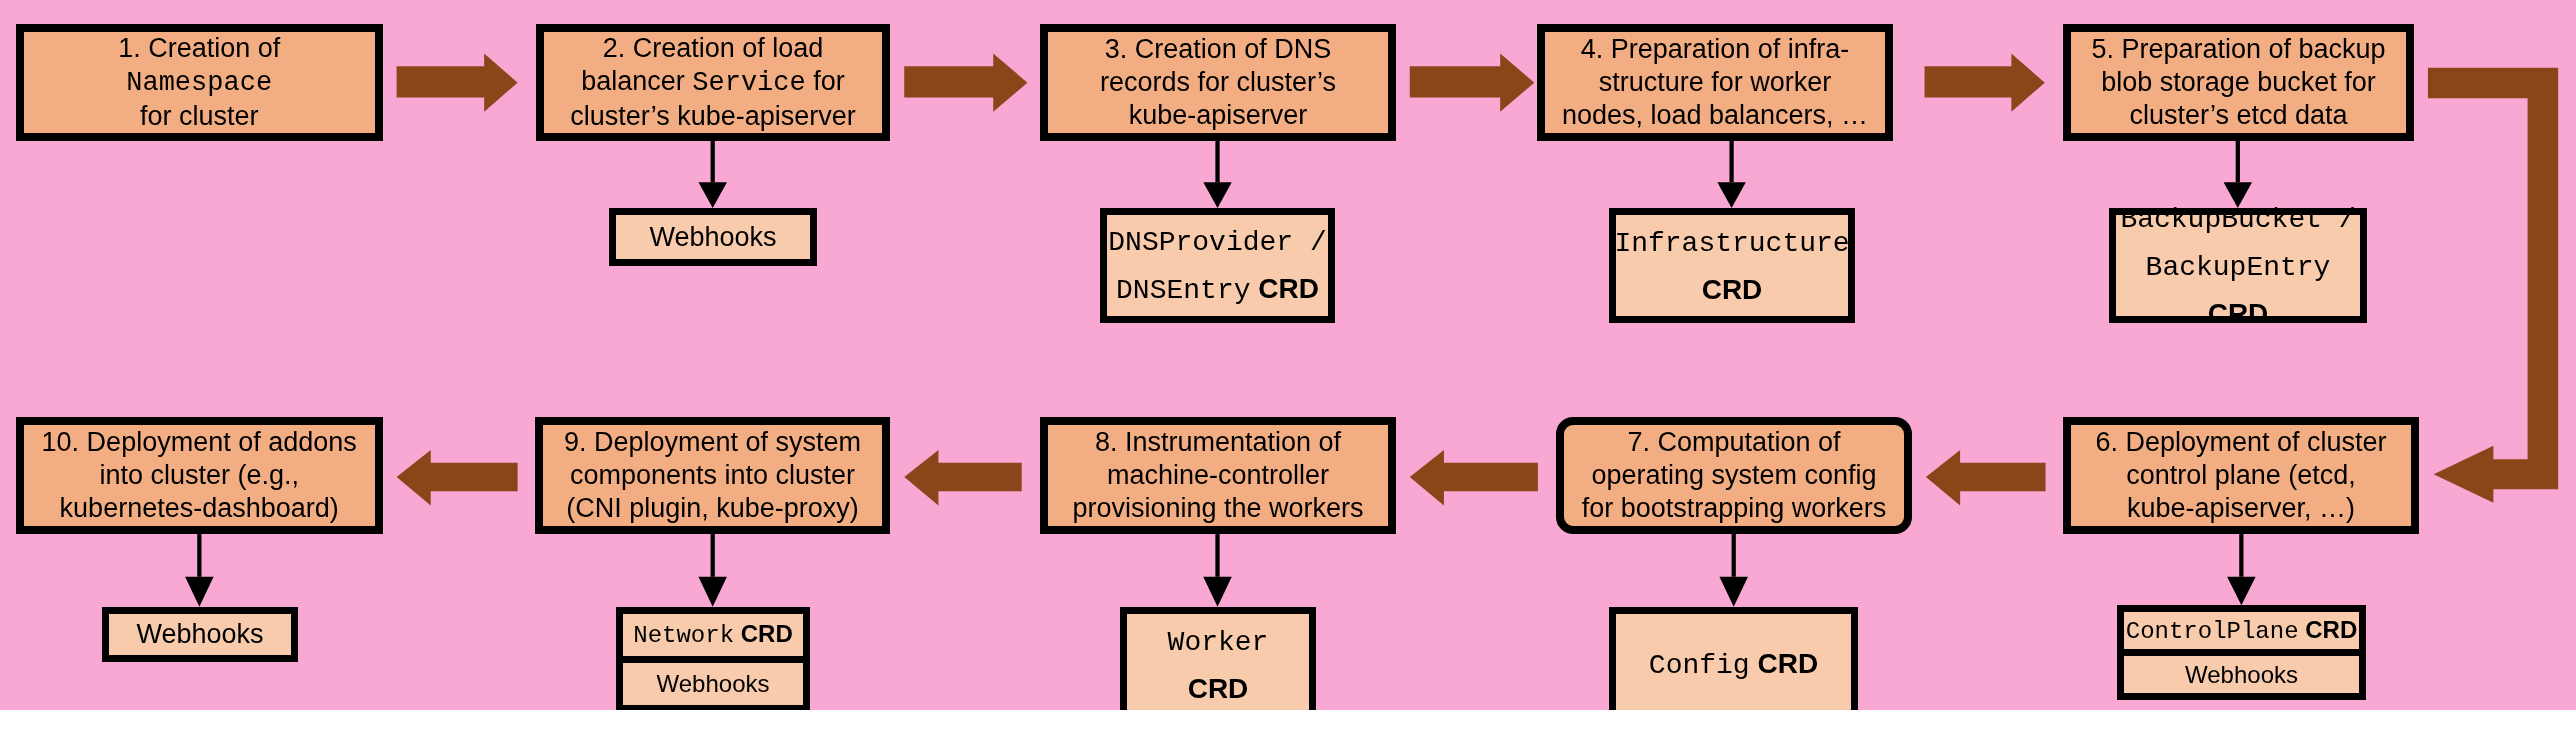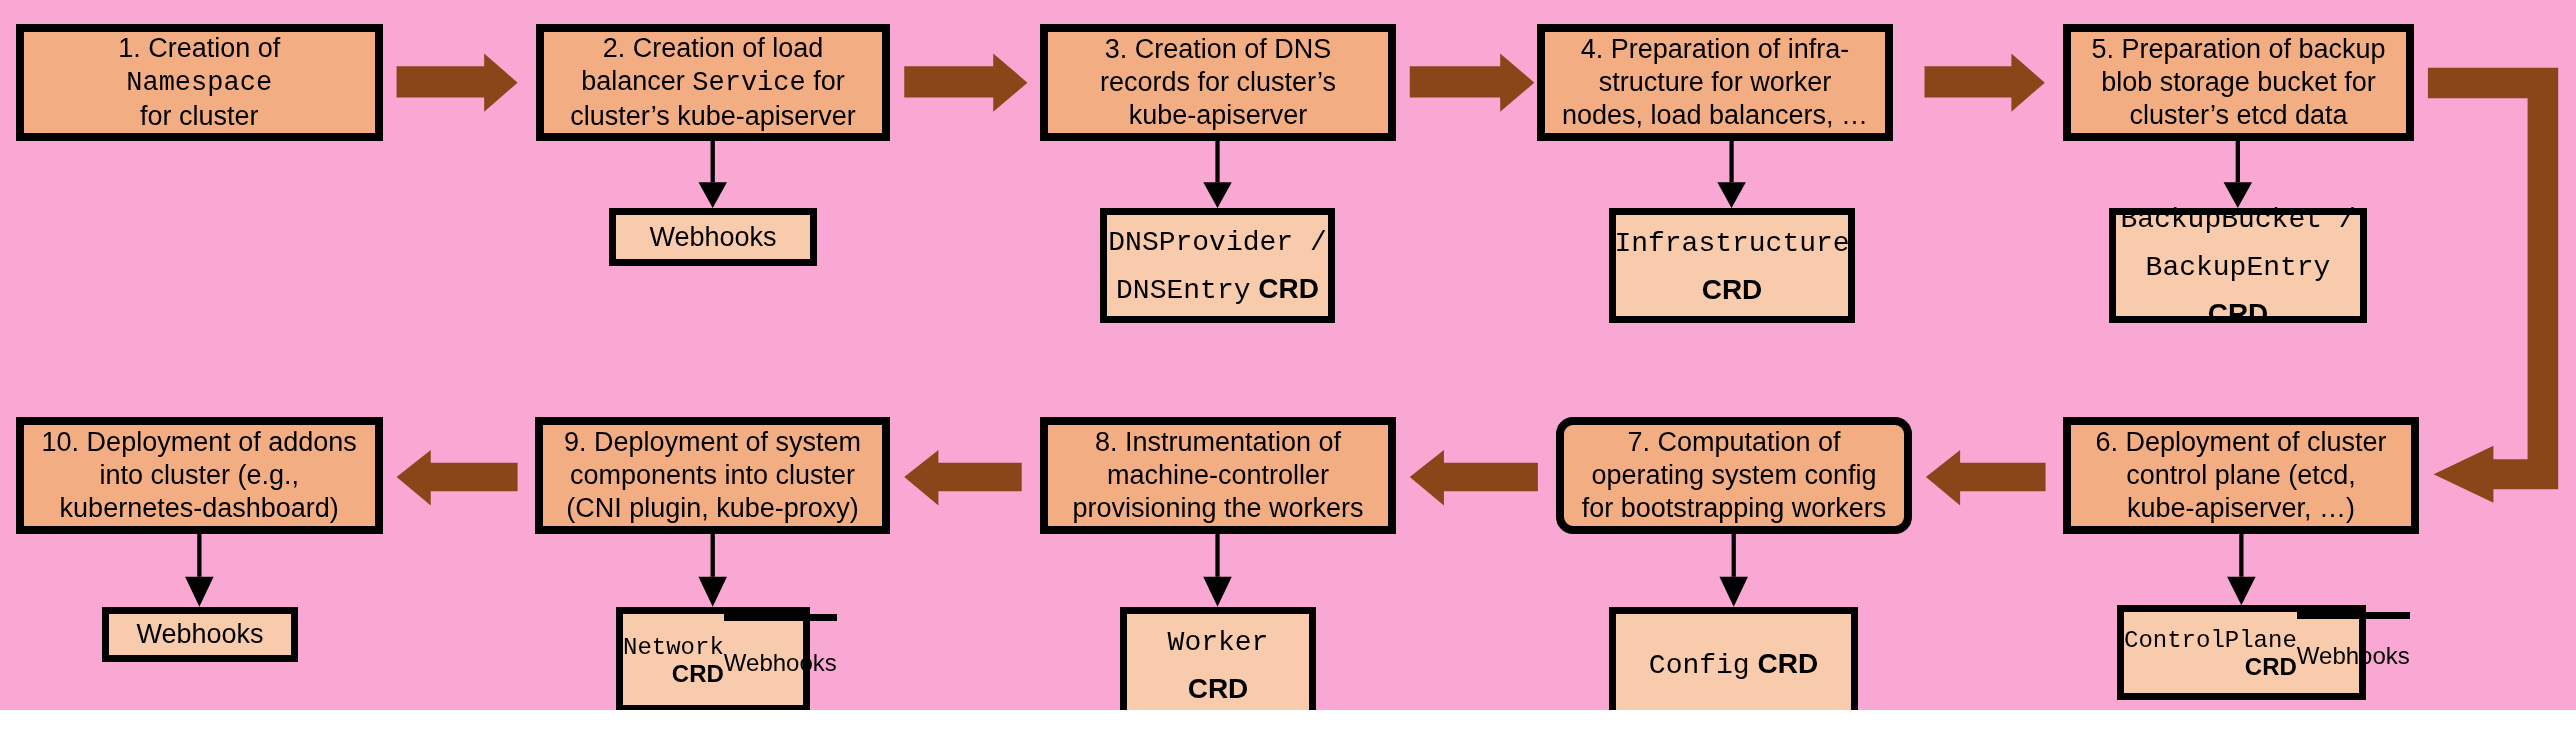--- a/index.html
+++ b/index.html
@@ -48,8 +48,8 @@
     box-sizing:border-box;
     background:var(--sub-fill);
     border:7.1px solid var(--border);
-    display:flex;
-    text-align:right;
+    display:flex;flex-direction:column;
+    text-align:center;
     z-index:1;
   }
   .sub-stack .stack-row{

